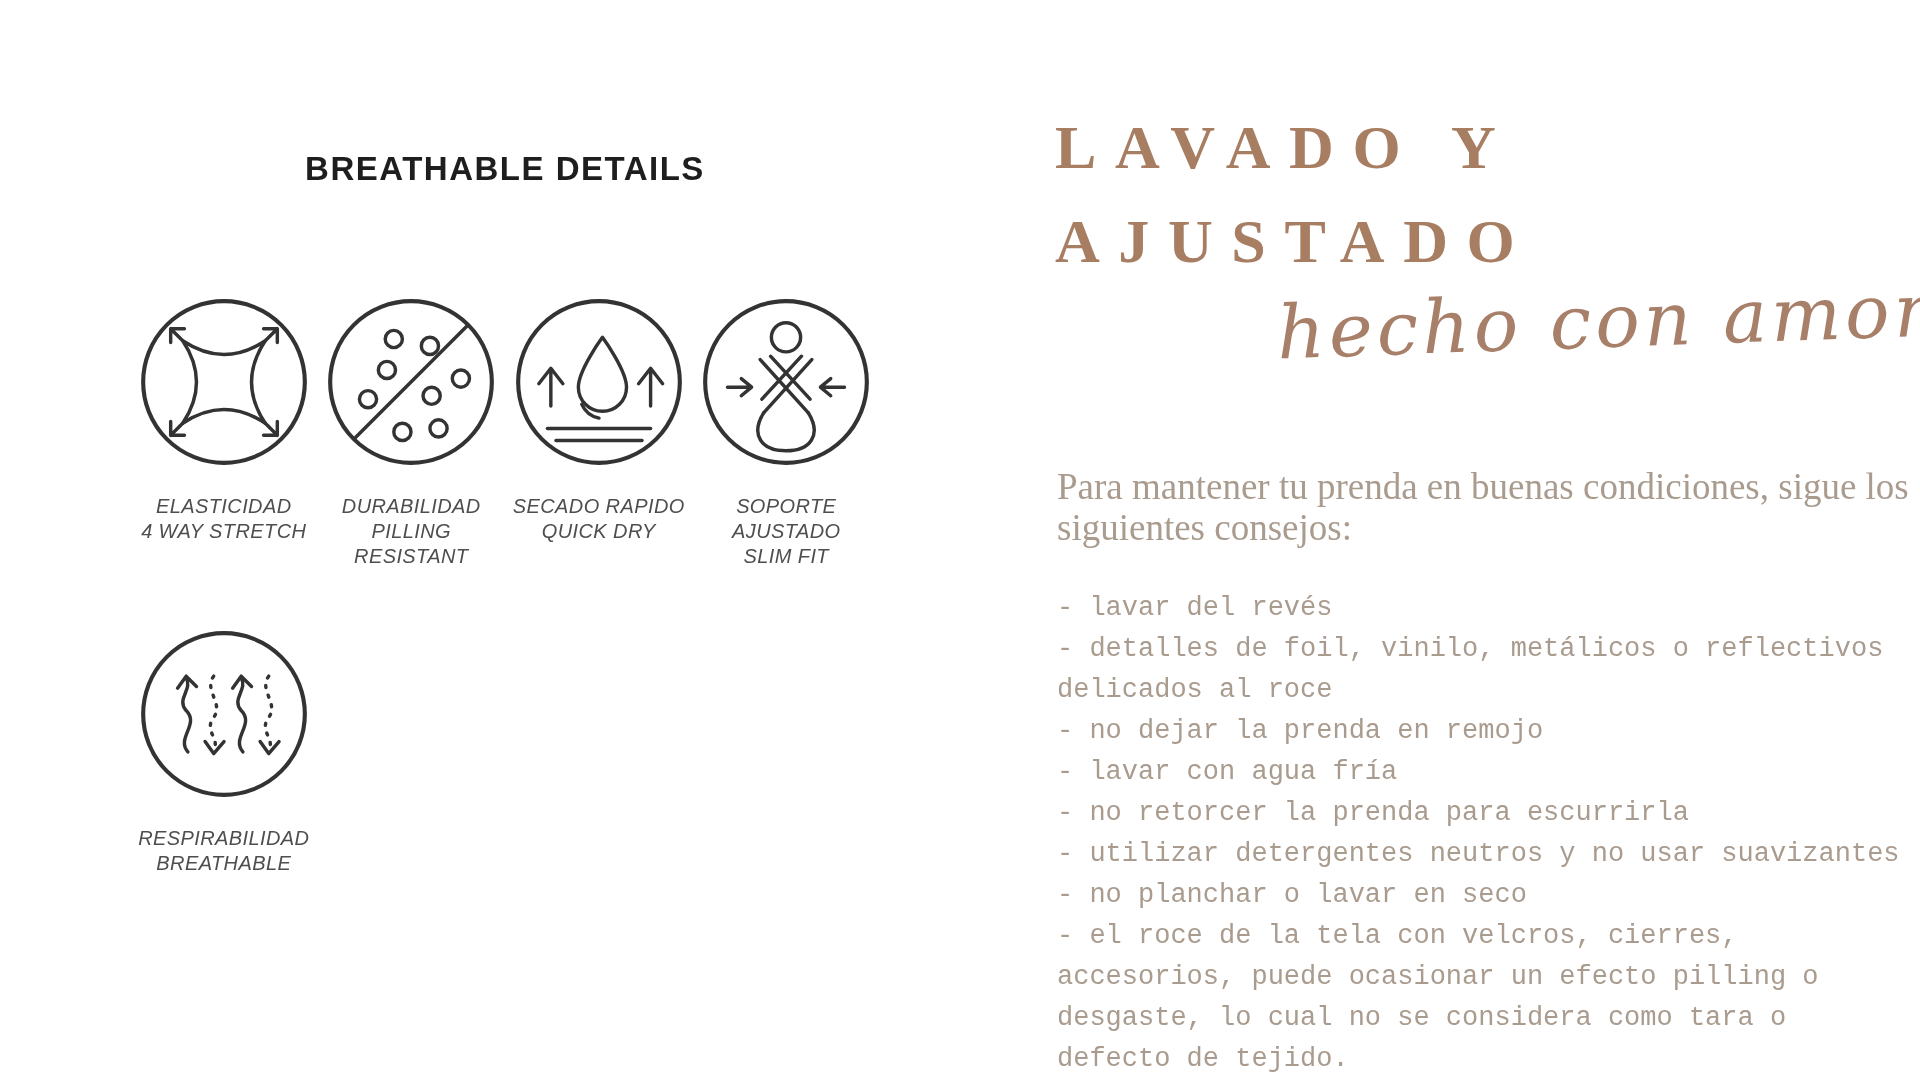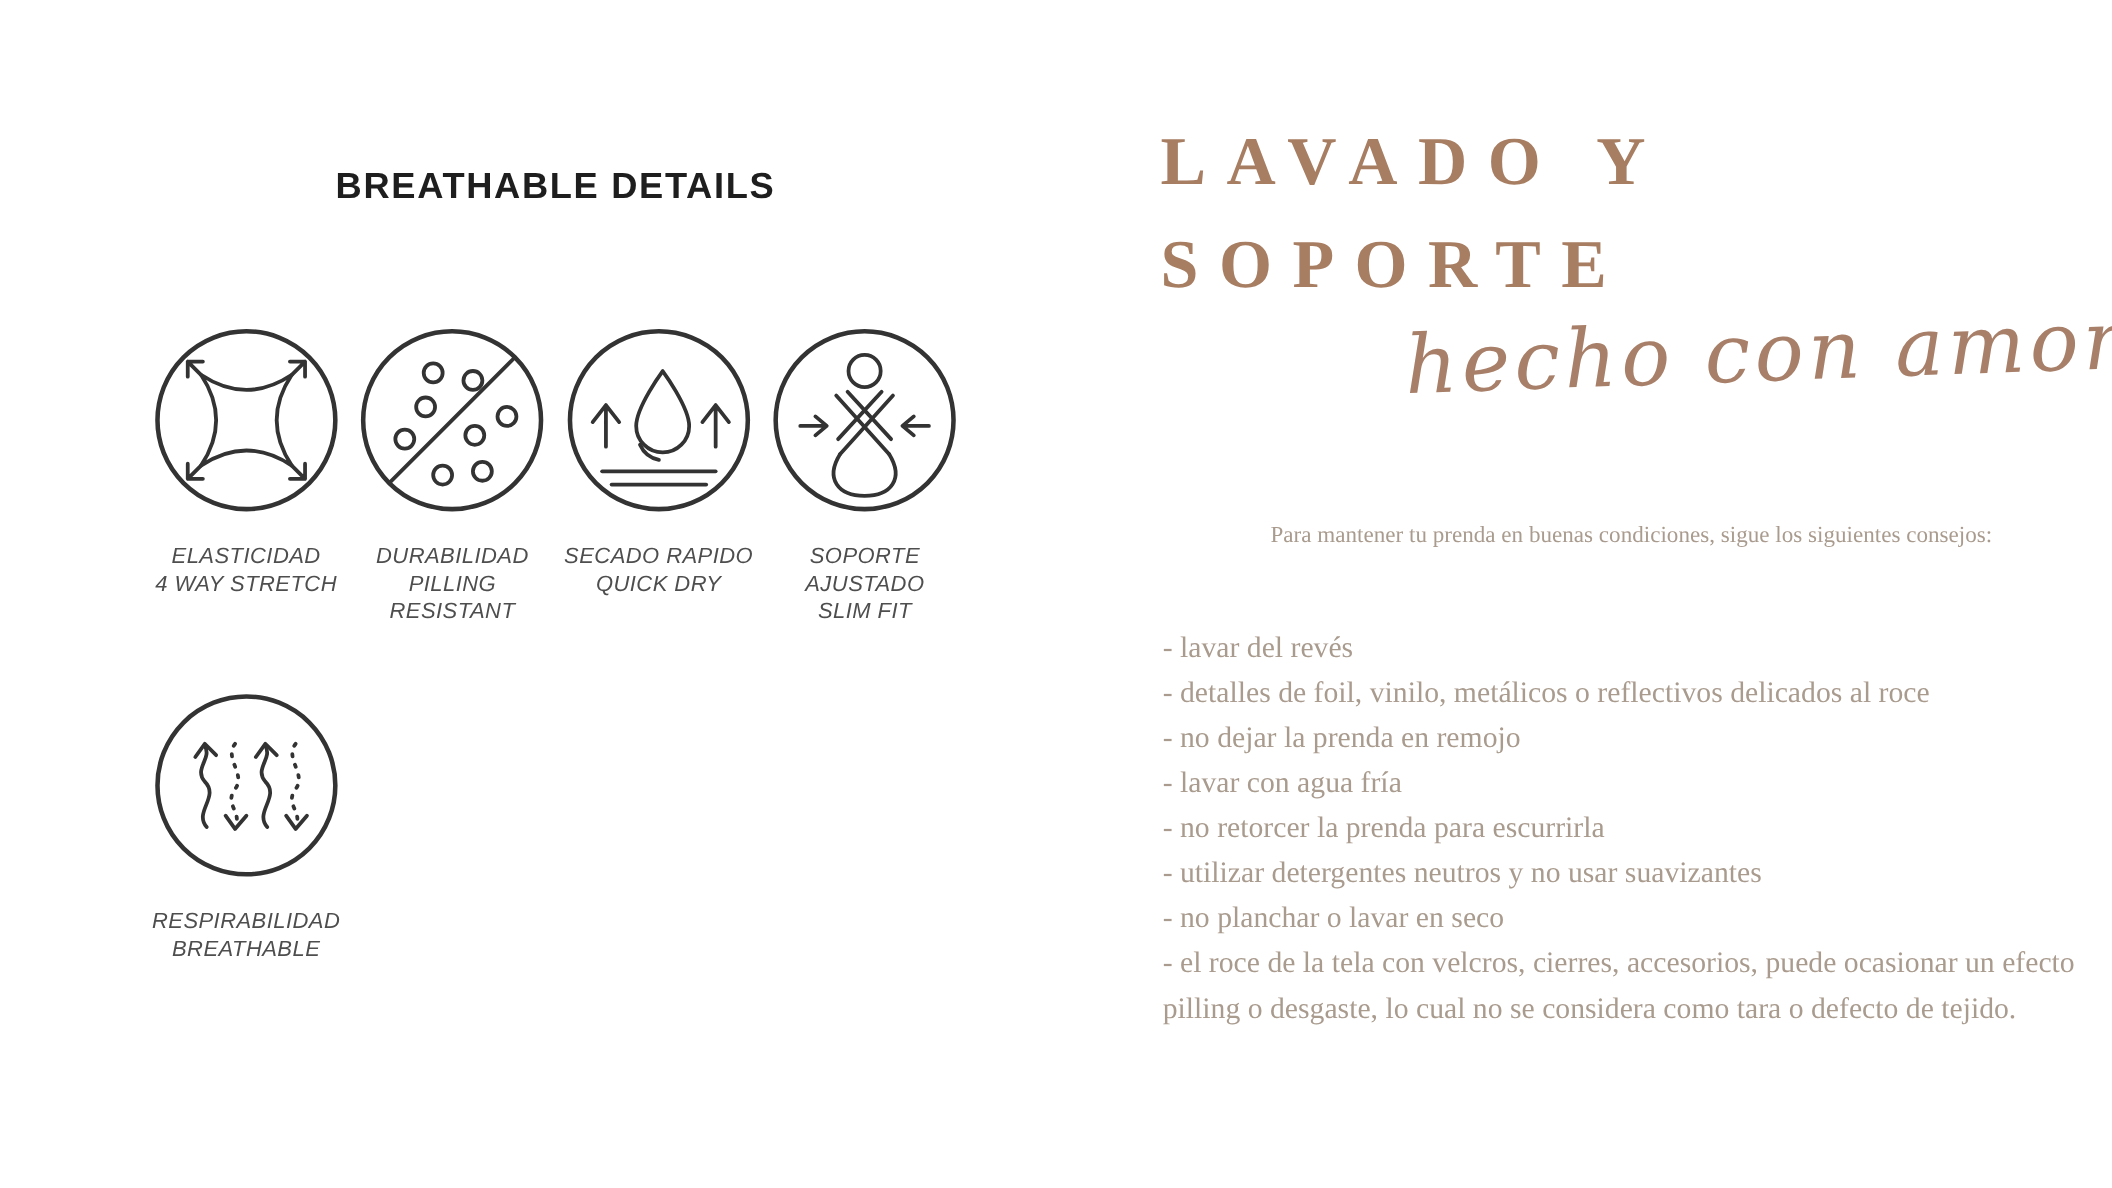--- a/index.html
+++ b/index.html
@@ -153,7 +153,7 @@
 <div class="care">
   <div class="care-title">
     <div>LAVADO Y</div>
-    <div>SOPORTE</div>
+    <div>AJUSTADO</div>
   </div>
 
   <div class="care-script">hecho con amor</div>

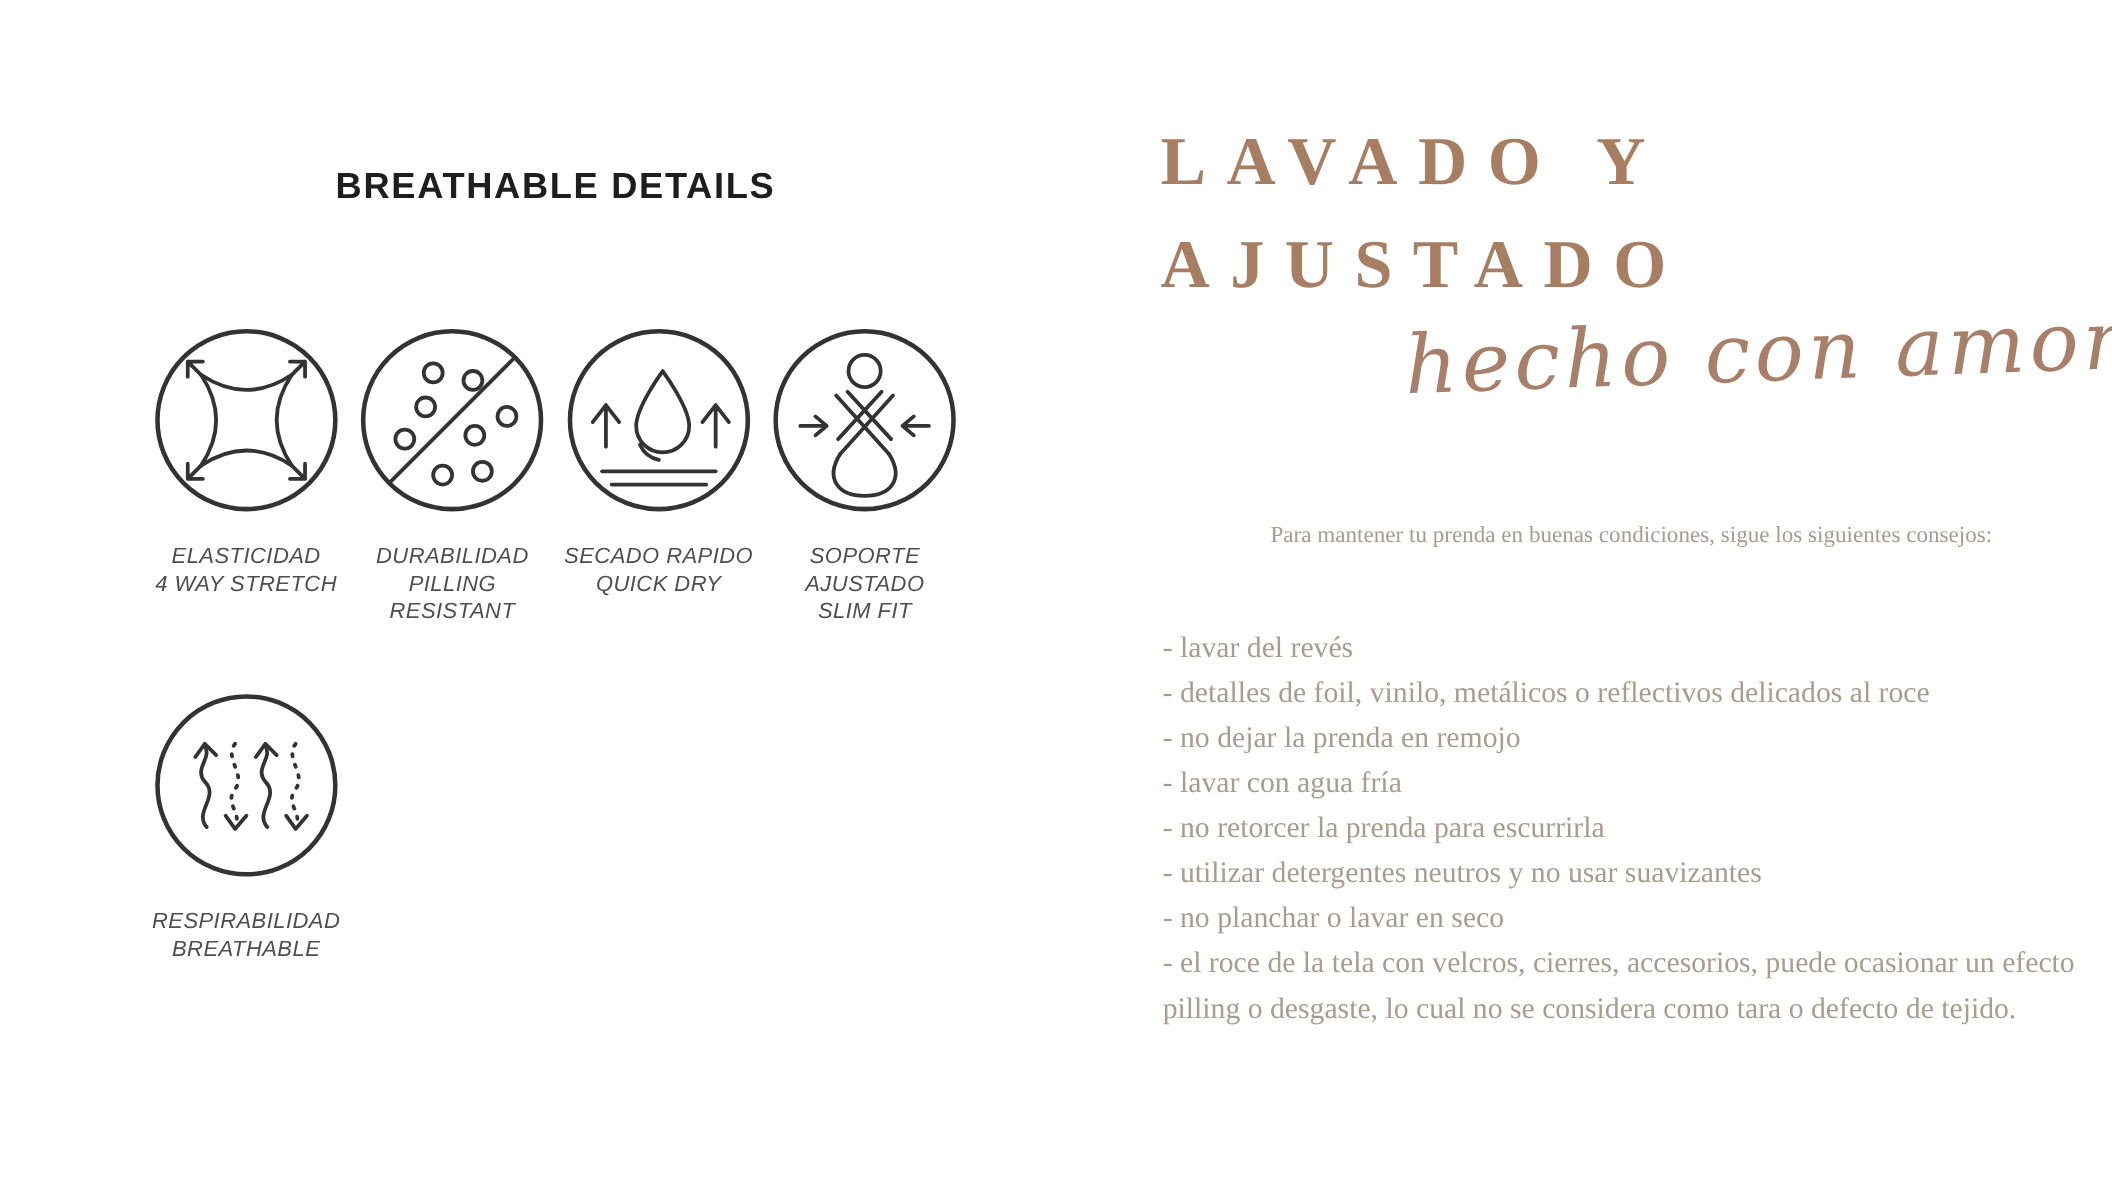--- a/index.html
+++ b/index.html
@@ -44,9 +44,8 @@
   }
   .care-intro{
     position:absolute; top:466px; left:2px; width:852px;
-    font-family:"Liberation Serif", serif; font-size:21px; line-height:41px;
+    font-family:"Liberation Serif", serif; font-size:37px; line-height:41px;
     color:#a99b8e;
-    text-align:center;
   }
   .care-tips{
     position:absolute; top:568px; left:2px; width:856px;

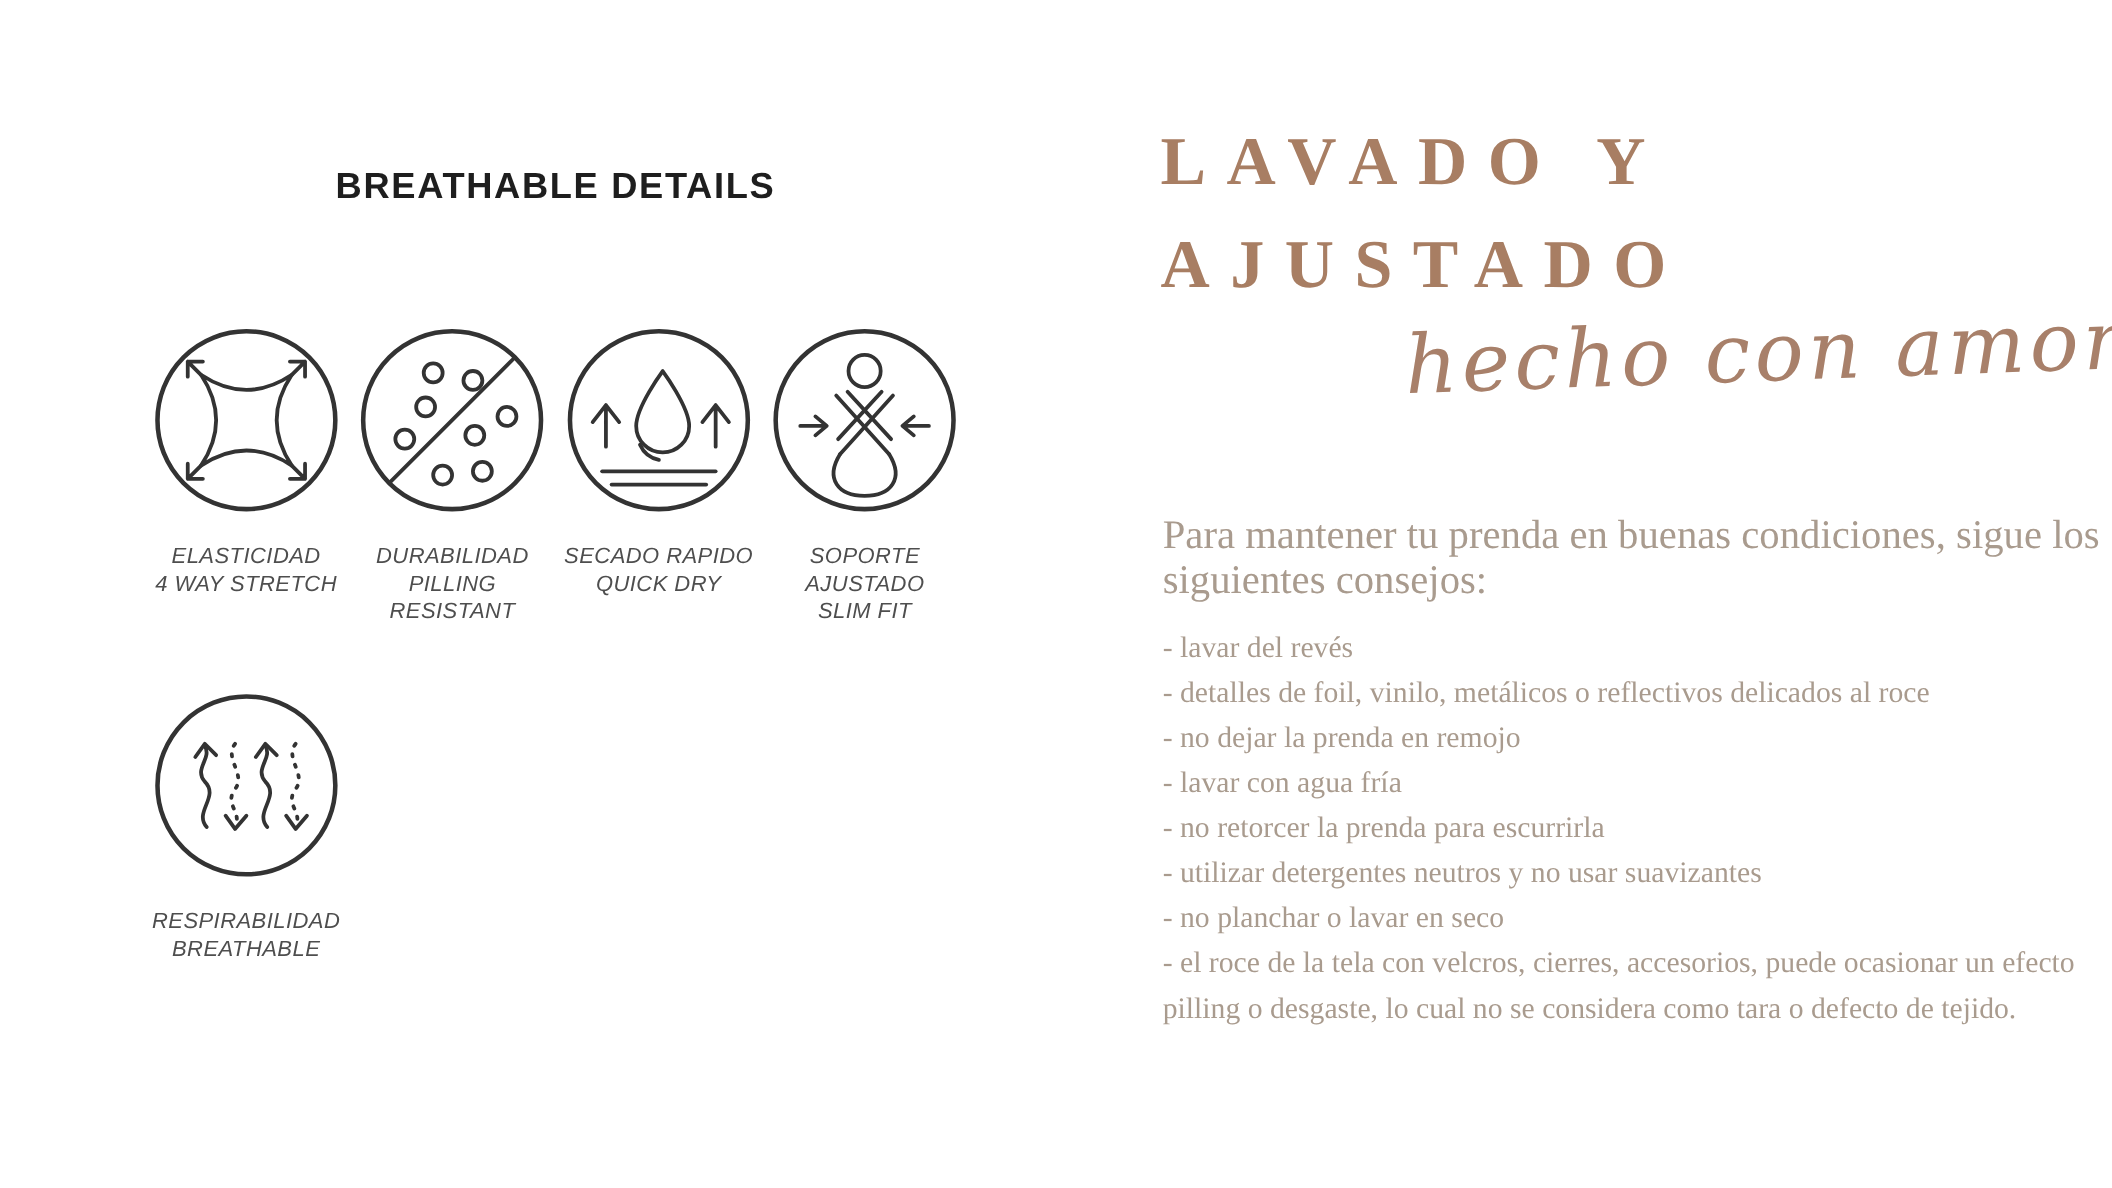--- a/index.html
+++ b/index.html
@@ -48,8 +48,8 @@
     color:#a99b8e;
   }
   .care-tips{
-    position:absolute; top:568px; left:2px; width:856px;
-    font-family:Liberation Serif, serif; font-size:27px; line-height:41px;
+    position:absolute; top:588px; left:2px; width:856px;
+    font-family:Liberation Mono, monospace; font-size:27px; line-height:41px;
     color:#a99b8e; list-style:none;
   }
 </style>

